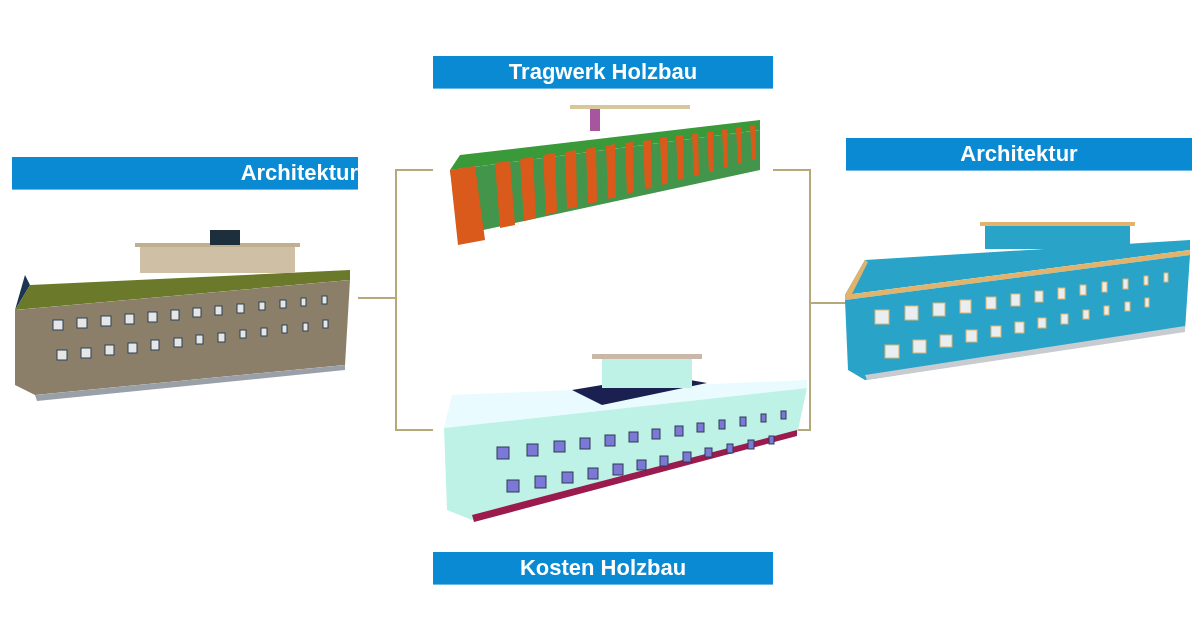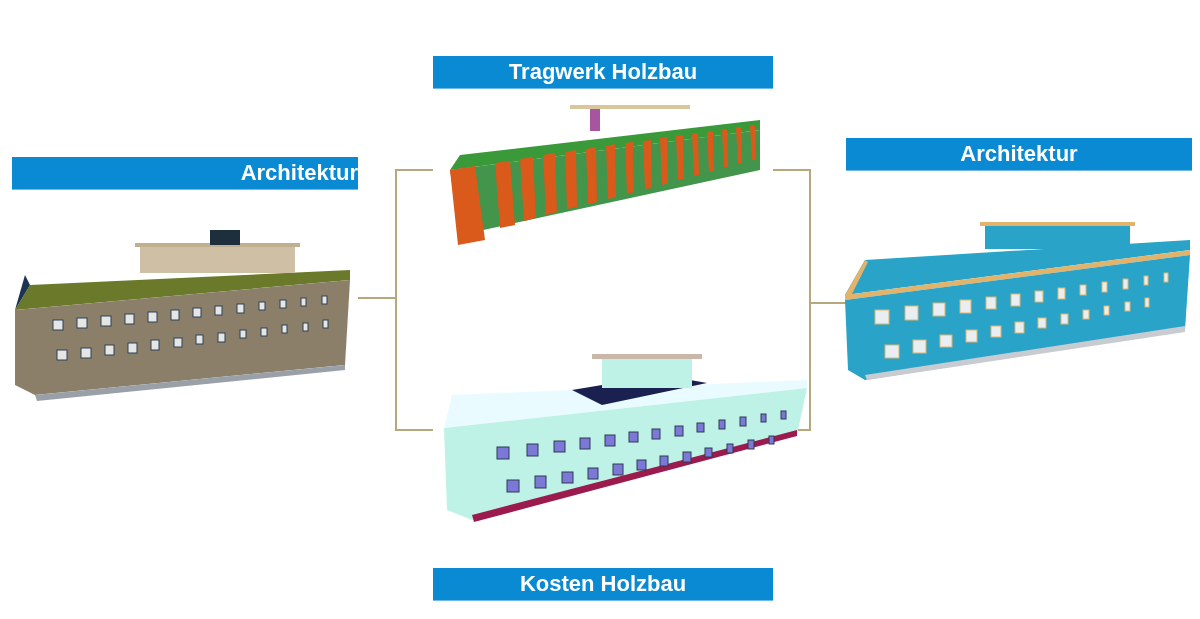--- a/index.html
+++ b/index.html
@@ -13,7 +13,7 @@
 
 <div class="label" style="left:12px;top:157px;width:346px;text-align:right;">Architektur</div>
 <div class="label" style="left:433px;top:56px;width:340px;">Tragwerk Holzbau</div>
-<div class="label" style="left:433px;top:568px;width:340px;">Kosten Holzbau</div>
+<div class="label" style="left:433px;top:552px;width:340px;">Kosten Holzbau</div>
 <div class="label" style="left:846px;top:138px;width:346px;">Architektur</div>
 
 <div class="line" style="left:358px;top:297px;width:38px;height:2px;"></div>

